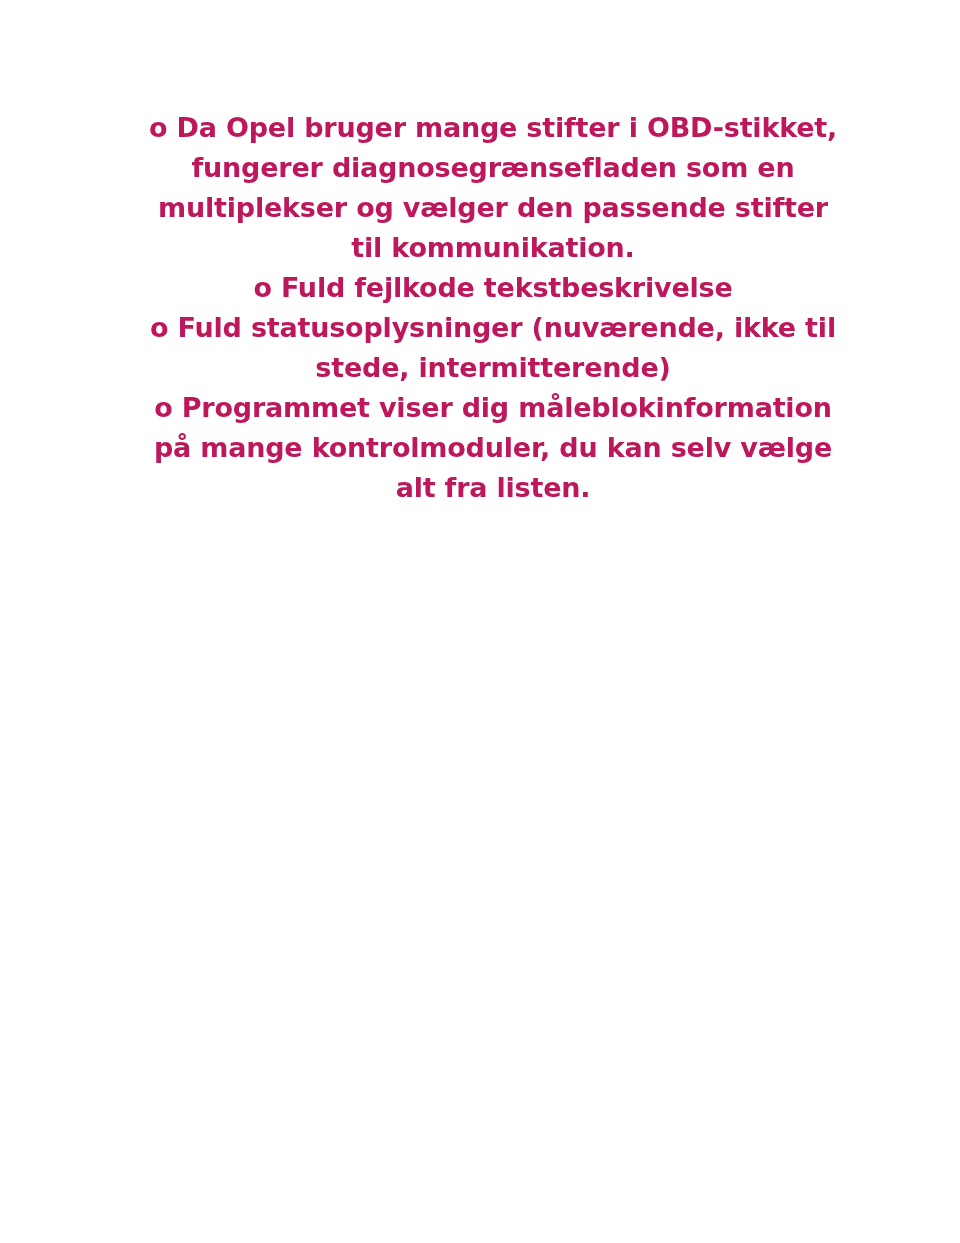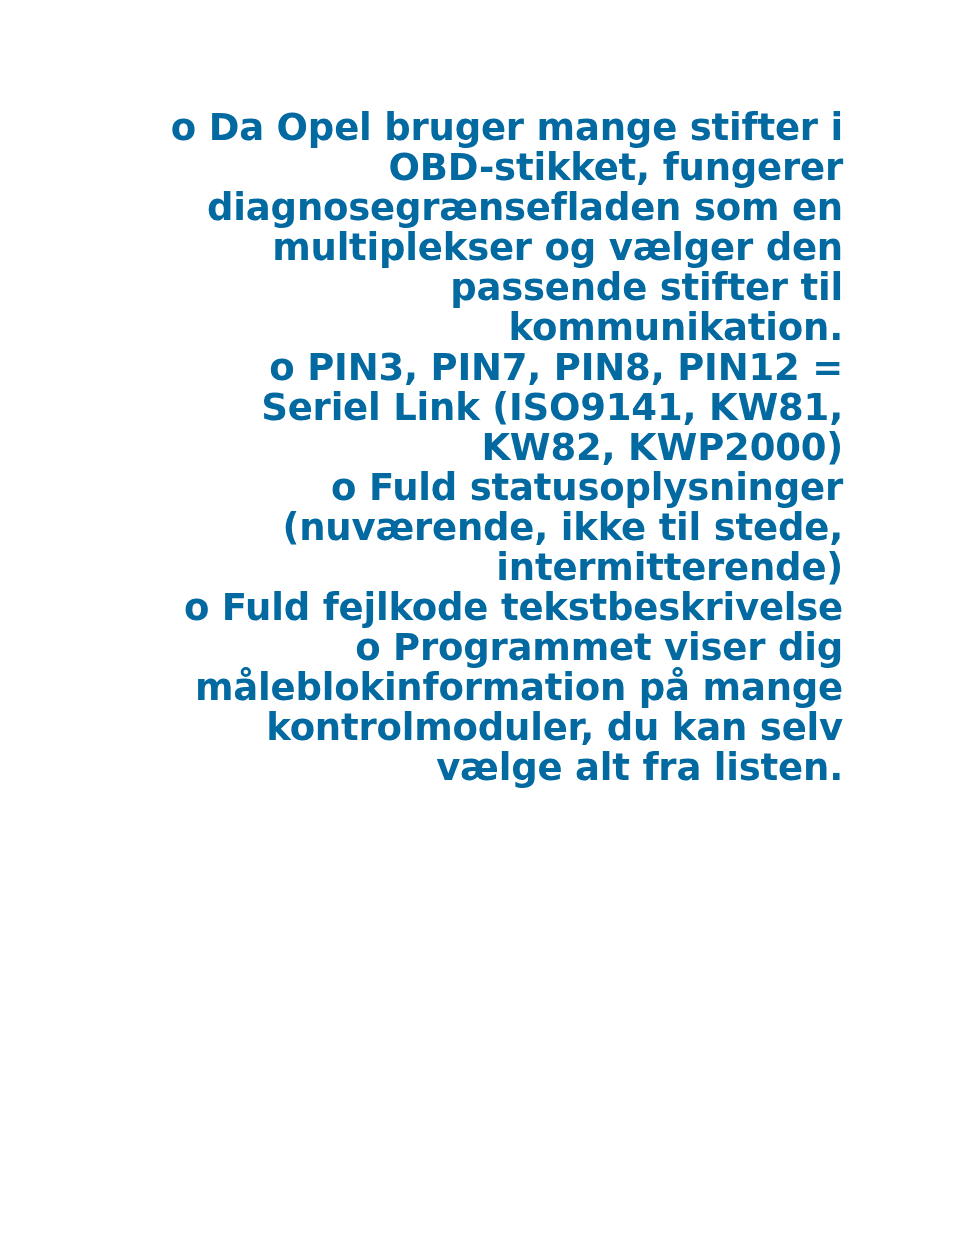--- a/index.html
+++ b/index.html
@@ -32,14 +32,14 @@
     margin: 0;
     padding: 0;
     font-weight: 700;
-    font-size: 37px;
+    font-size: 27px;
     line-height: 40px;
     letter-spacing: -0.2px;
-    color: #0369a1;
+    color: #be185d;
     white-space: pre-wrap;
     word-break: normal;
     overflow-wrap: break-word;
-    text-align: right;
+    text-align: center;
   }
 </style>
 </head>

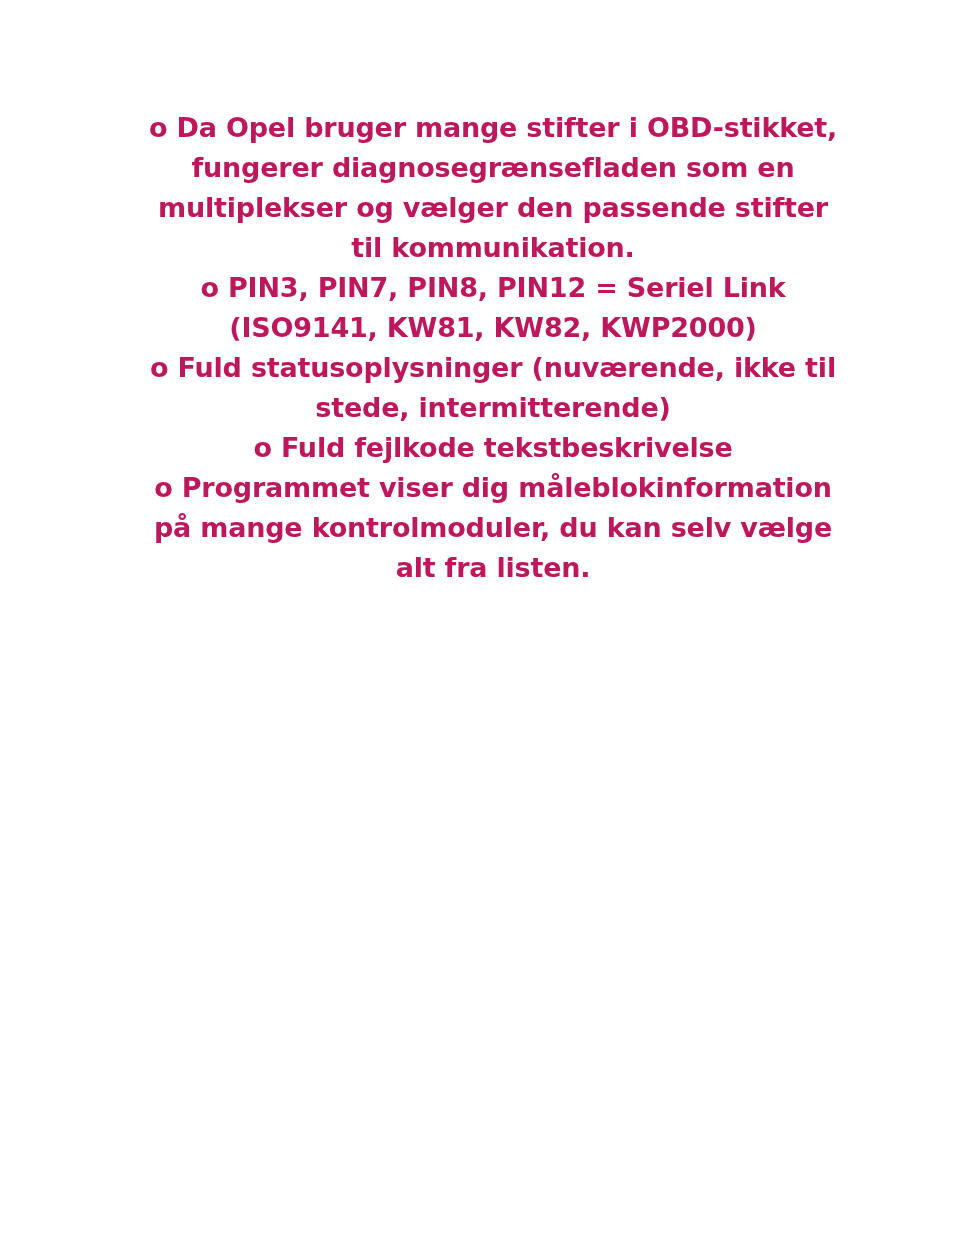--- a/index.html
+++ b/index.html
@@ -48,7 +48,6 @@
 <div class="page">
   <div class="doc-body">
     <p class="para">o Da Opel bruger mange stifter i OBD-stikket, fungerer diagnosegrænsefladen som en multiplekser og vælger den passende stifter til kommunikation.</p>
-    <p class="para">o PIN3, PIN7, PIN8, PIN12 = Seriel Link (ISO9141, KW81, KW82, KWP2000)</p>
     <p class="para">o Fuld statusoplysninger (nuværende, ikke til stede, intermitterende)</p>
     <p class="para">o Fuld fejlkode tekstbeskrivelse</p>
     <p class="para">o Programmet viser dig måleblokinformation på mange kontrolmoduler, du kan selv vælge alt fra listen.</p>

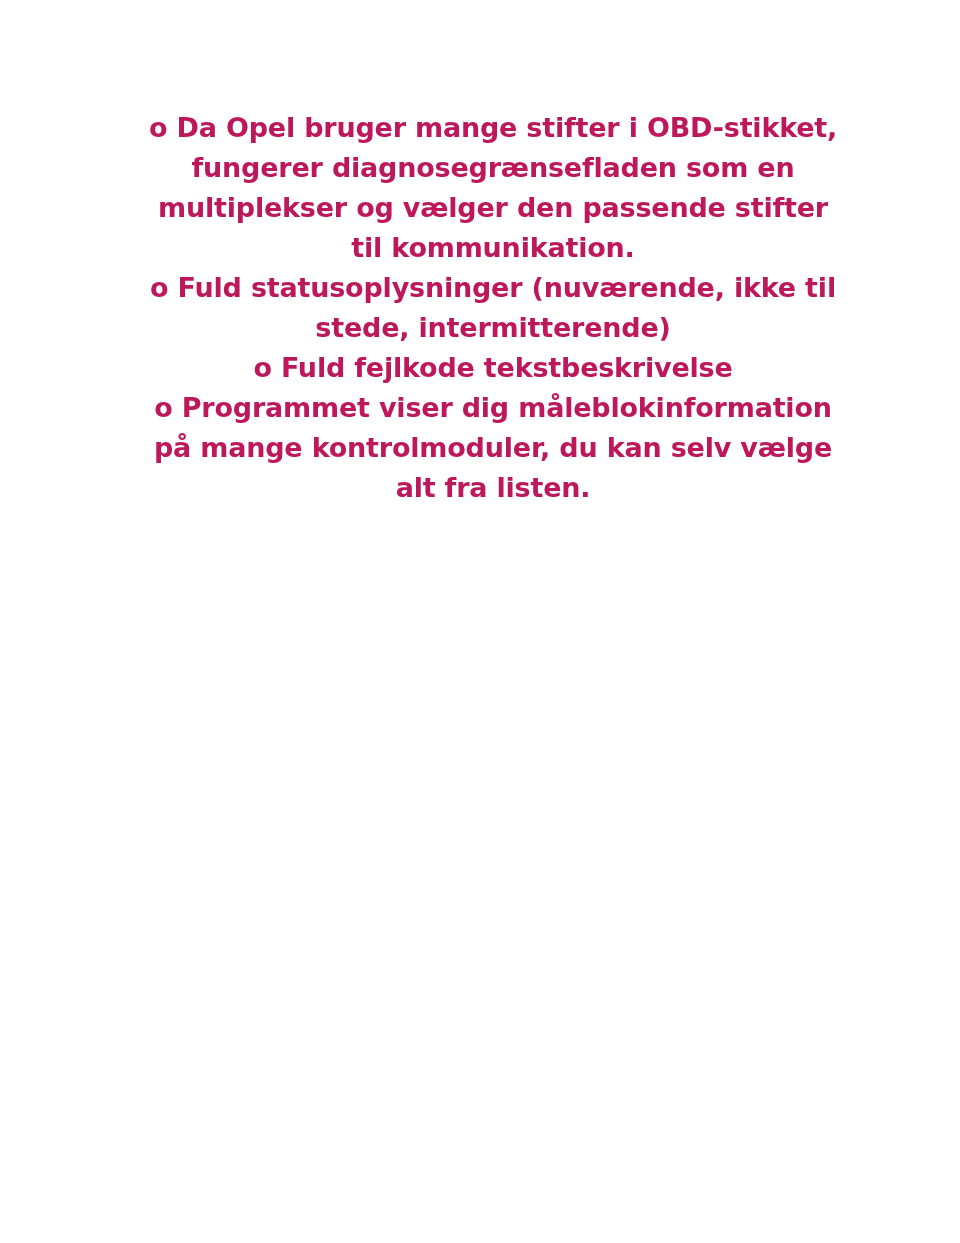--- a/index.html
+++ b/index.html
@@ -48,8 +48,8 @@
 <div class="page">
   <div class="doc-body">
     <p class="para">o Da Opel bruger mange stifter i OBD-stikket, fungerer diagnosegrænsefladen som en multiplekser og vælger den passende stifter til kommunikation.</p>
+    <p class="para">o Fuld fejlkode tekstbeskrivelse</p>
     <p class="para">o Fuld statusoplysninger (nuværende, ikke til stede, intermitterende)</p>
-    <p class="para">o Fuld fejlkode tekstbeskrivelse</p>
     <p class="para">o Programmet viser dig måleblokinformation på mange kontrolmoduler, du kan selv vælge alt fra listen.</p>
   </div>
 </div>

